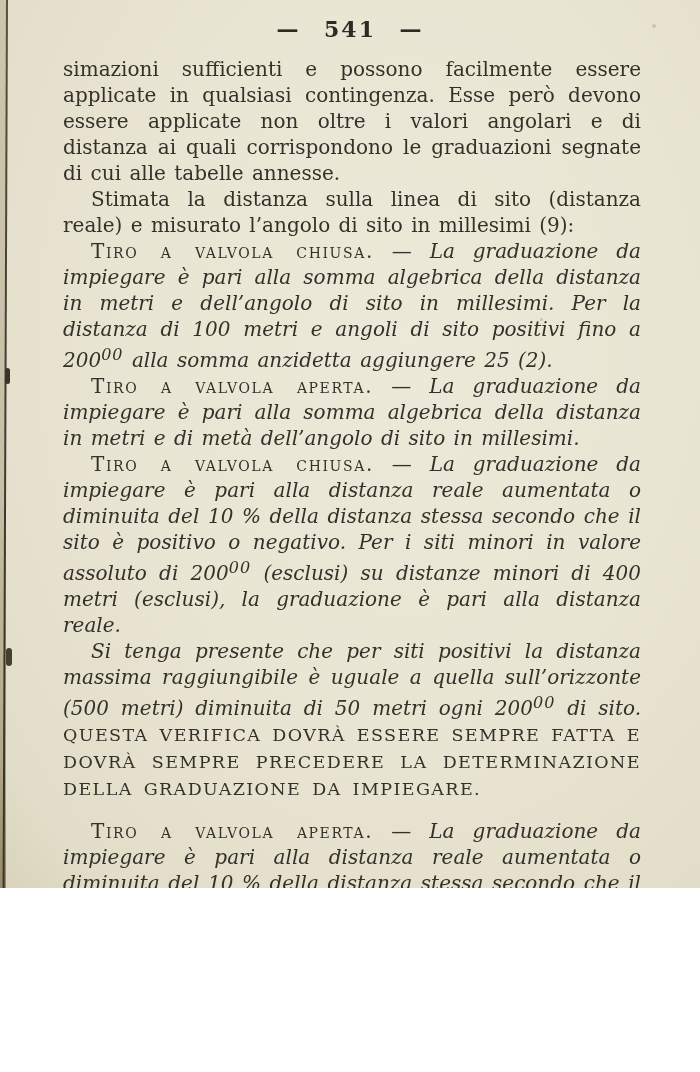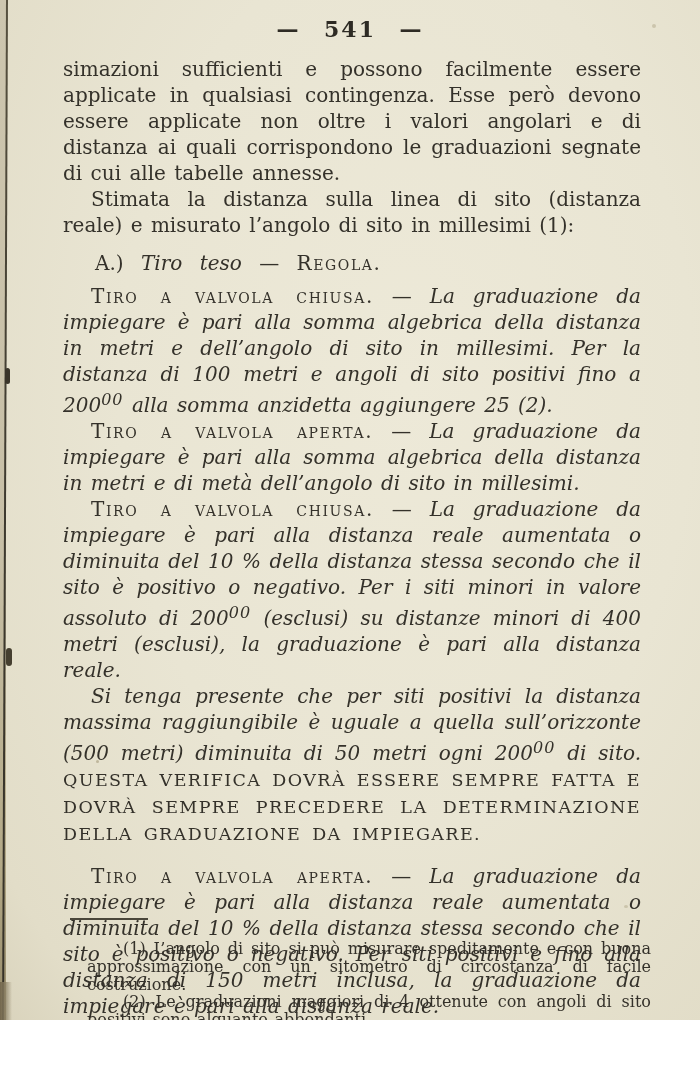--- a/index.html
+++ b/index.html
@@ -5,7 +5,7 @@
   html,body{margin:0;padding:0;}
   .scan{
     position:relative;
-    width:700px;height:1020px;
+    width:700px;height:888px;
     overflow:hidden;
     font-family:"DejaVu Serif", serif;
     color:#34312a;

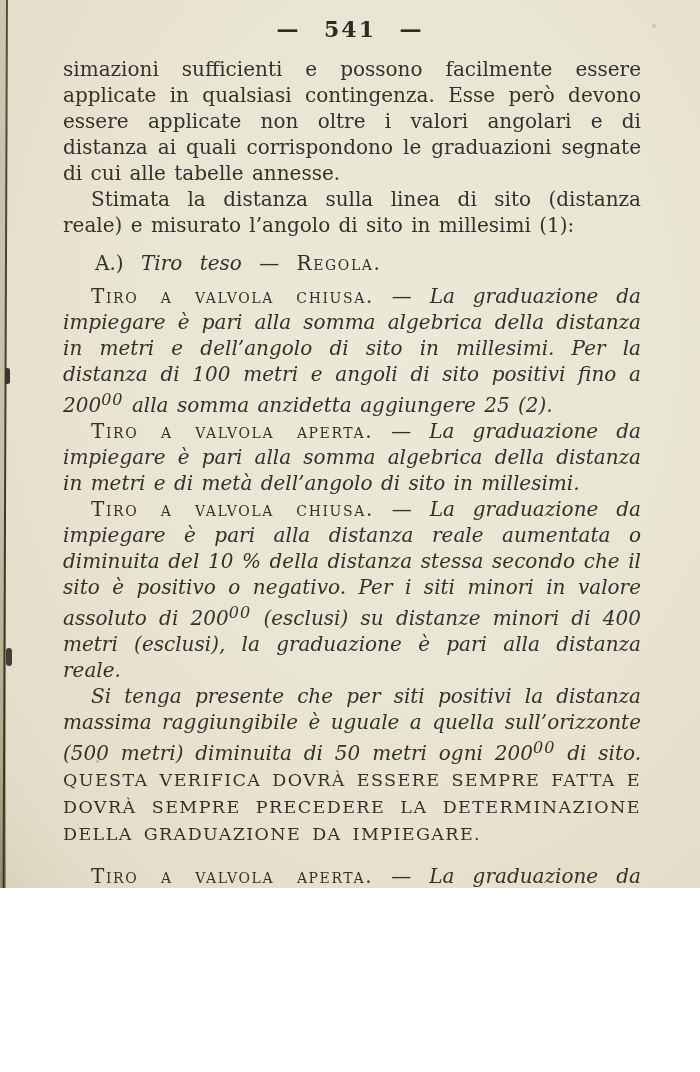--- a/index.html
+++ b/index.html
@@ -127,7 +127,7 @@
 
   <div class="text-column">
       <p class="para noindent"><span class="run-rm">simazioni sufficienti e possono facilmente essere applicate in qualsiasi contingenza. Esse però devono essere applicate non oltre i valori angolari e di distanza ai quali corrispondono le graduazioni segnate di cui alle tabelle annesse.</span></p>
-      <p class="para"><span class="run-rm">Stimata la distanza sulla linea di sito (distanza reale) e misurato l’angolo di sito in millesimi (1):</span></p>
+      <p class="para"><span class="run-rm">Stimata la distanza sulla linea di sito (distanza reale) e misurato l’angolo di sito in millesimi (9):</span></p>
       <p class="para heading"><span class="run-rm">A.) </span><span class="run-it">Tiro teso</span><span class="run-rm"> — </span><span class="run-sc">Regola.</span></p>
       <p class="para"><span class="run-sc">Tiro a valvola chiusa.</span><span class="run-rm"> — </span><span class="run-it">La graduazione da impiegare è pari alla somma algebrica della distanza in metri e dell’angolo di sito in millesimi. Per la distanza di 100 metri e angoli di sito positivi fino a 200</span><span class="run-sup">00</span><span class="run-it"> alla somma anzidetta aggiungere 25 (2).</span></p>
       <p class="para"><span class="run-sc">Tiro a valvola aperta.</span><span class="run-rm"> — </span><span class="run-it">La graduazione da impiegare è pari alla somma algebrica della distanza in metri e di metà dell’angolo di sito in millesimi.</span></p>

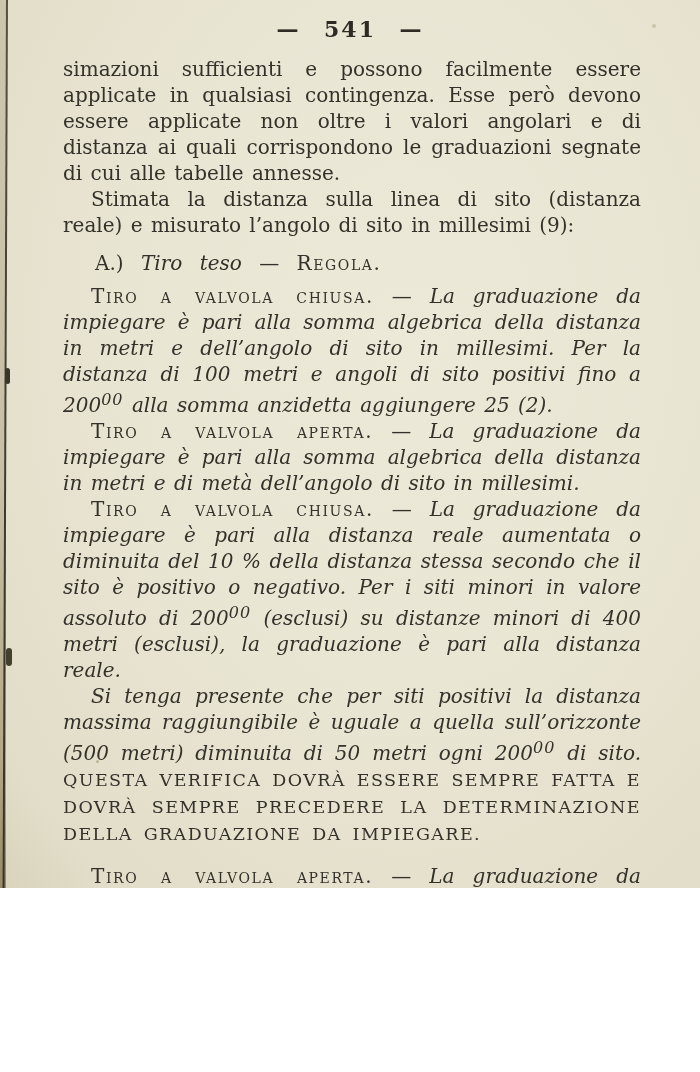--- a/index.html
+++ b/index.html
@@ -128,7 +128,6 @@
   <div class="text-column">
       <p class="para noindent"><span class="run-rm">simazioni sufficienti e possono facilmente essere applicate in qualsiasi contingenza. Esse però devono essere applicate non oltre i valori angolari e di distanza ai quali corrispondono le graduazioni segnate di cui alle tabelle annesse.</span></p>
       <p class="para"><span class="run-rm">Stimata la distanza sulla linea di sito (distanza reale) e misurato l’angolo di sito in millesimi (9):</span></p>
-      <p class="para heading"><span class="run-rm">A.) </span><span class="run-it">Tiro teso</span><span class="run-rm"> — </span><span class="run-sc">Regola.</span></p>
       <p class="para"><span class="run-sc">Tiro a valvola chiusa.</span><span class="run-rm"> — </span><span class="run-it">La graduazione da impiegare è pari alla somma algebrica della distanza in metri e dell’angolo di sito in millesimi. Per la distanza di 100 metri e angoli di sito positivi fino a 200</span><span class="run-sup">00</span><span class="run-it"> alla somma anzidetta aggiungere 25 (2).</span></p>
       <p class="para"><span class="run-sc">Tiro a valvola aperta.</span><span class="run-rm"> — </span><span class="run-it">La graduazione da impiegare è pari alla somma algebrica della distanza in metri e di metà dell’angolo di sito in millesimi.</span></p>
       <p class="para"><span class="run-sc">Tiro a valvola chiusa.</span><span class="run-rm"> — </span><span class="run-it">La graduazione da impiegare è pari alla distanza reale aumentata o diminuita del 10 % della distanza stessa secondo che il sito è positivo o negativo. Per i siti minori in valore assoluto di 200</span><span class="run-sup">00</span><span class="run-it"> (esclusi) su distanze minori di 400 metri (esclusi), la graduazione è pari alla distanza reale.</span></p>

